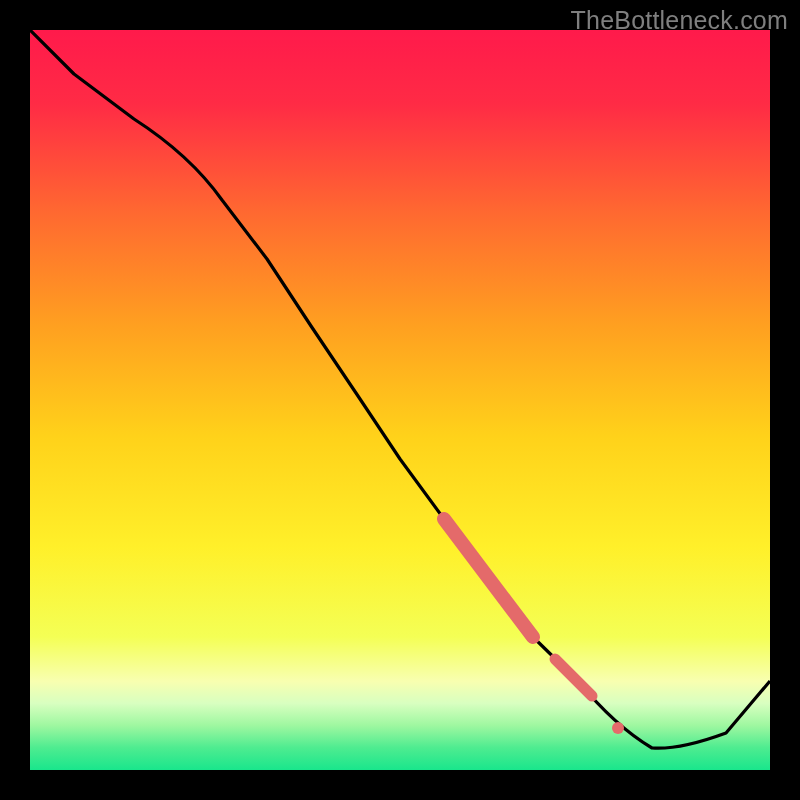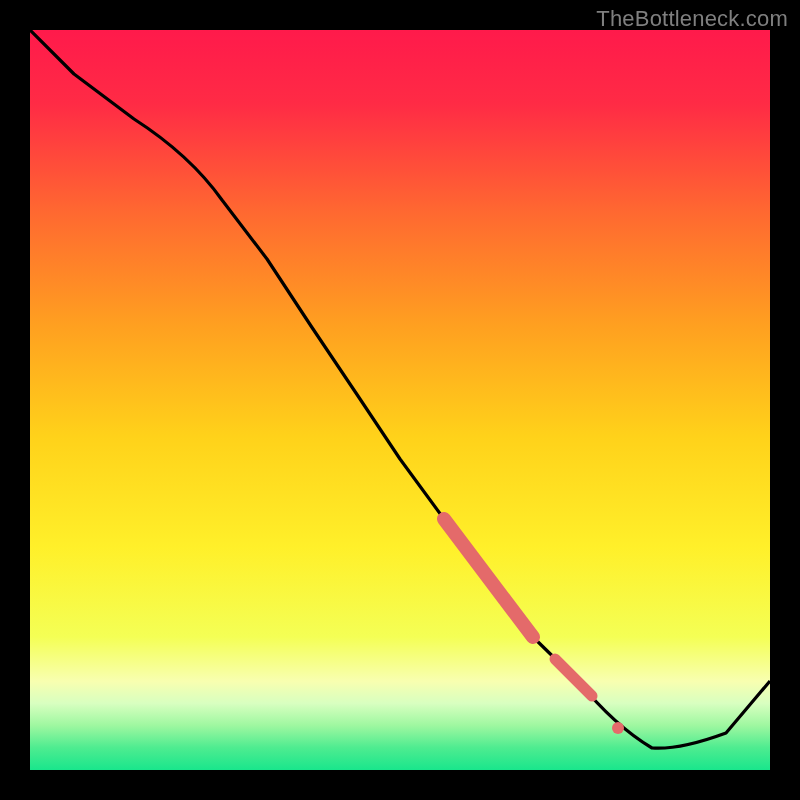--- a/index.html
+++ b/index.html
@@ -42,7 +42,7 @@
     top: 6px;
     right: 12px;
     font-family: Arial, Helvetica, sans-serif;
-    font-size: 22px;
+    font-size: 25px;
     color: #7f7f7f;
     font-weight: 500;
     letter-spacing: 0.2px;

